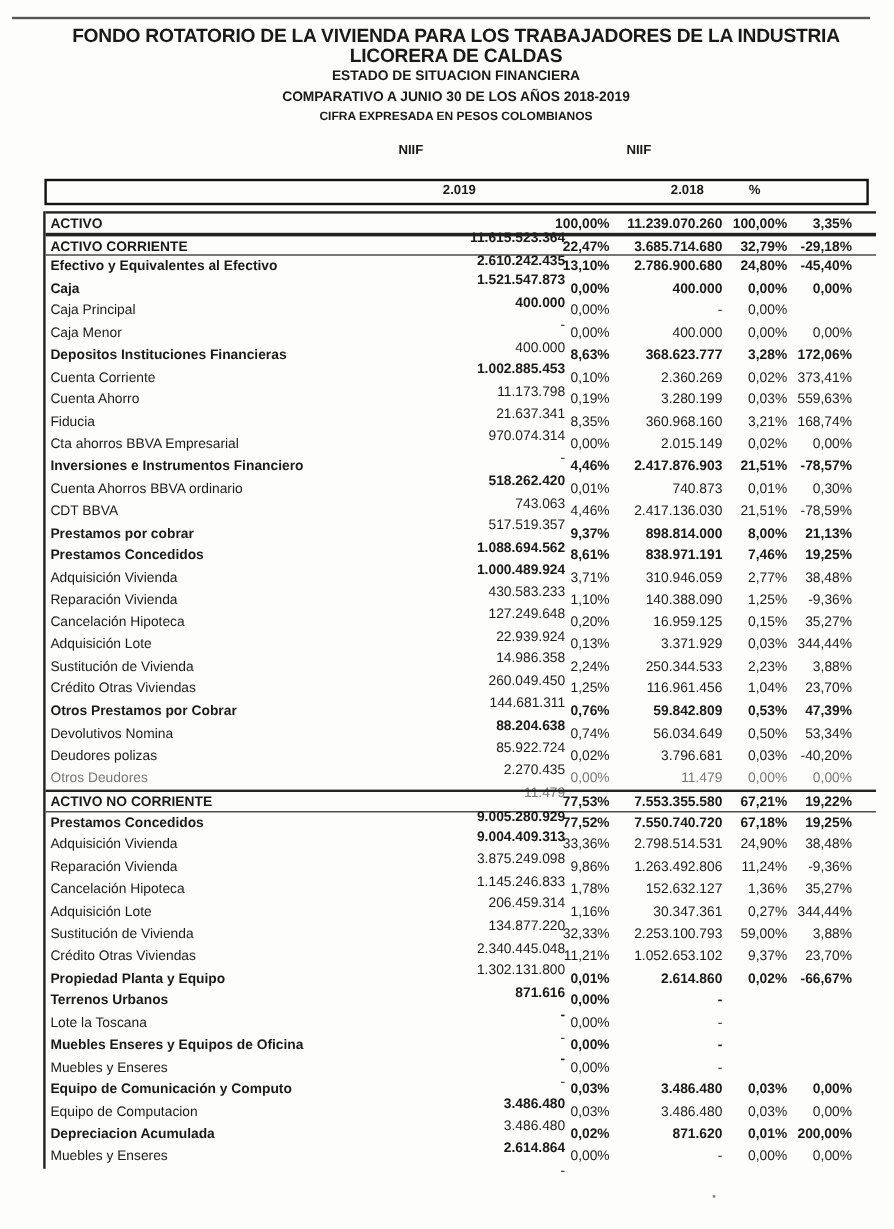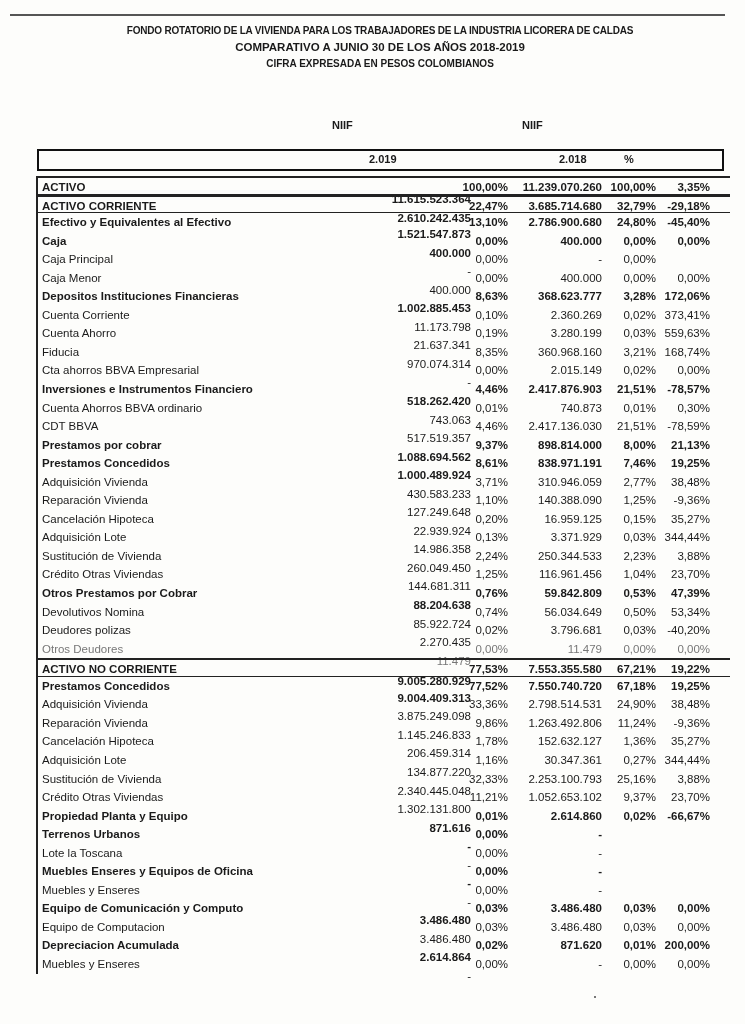--- a/index.html
+++ b/index.html
@@ -9,7 +9,7 @@
   }
   .topline { position: absolute; left: 10px; right: 20px; top: 14px; height: 2px; background: #555; }
   .titles { position: absolute; left: 30px; width: 700px; top: 22px; text-align: center; font-weight: bold; }
-  .t1 { font-size: 10px; line-height: 17px; letter-spacing: -0.2px; }
+  .t1 { font-size: 16px; line-height: 17px; letter-spacing: -0.2px; }
   .t2 { font-size: 11.5px; line-height: 17px; }
   .t4 { font-size: 10px; line-height: 16px; }
   .niif { position: absolute; top: 119px; font-size: 11px; font-weight: bold; }

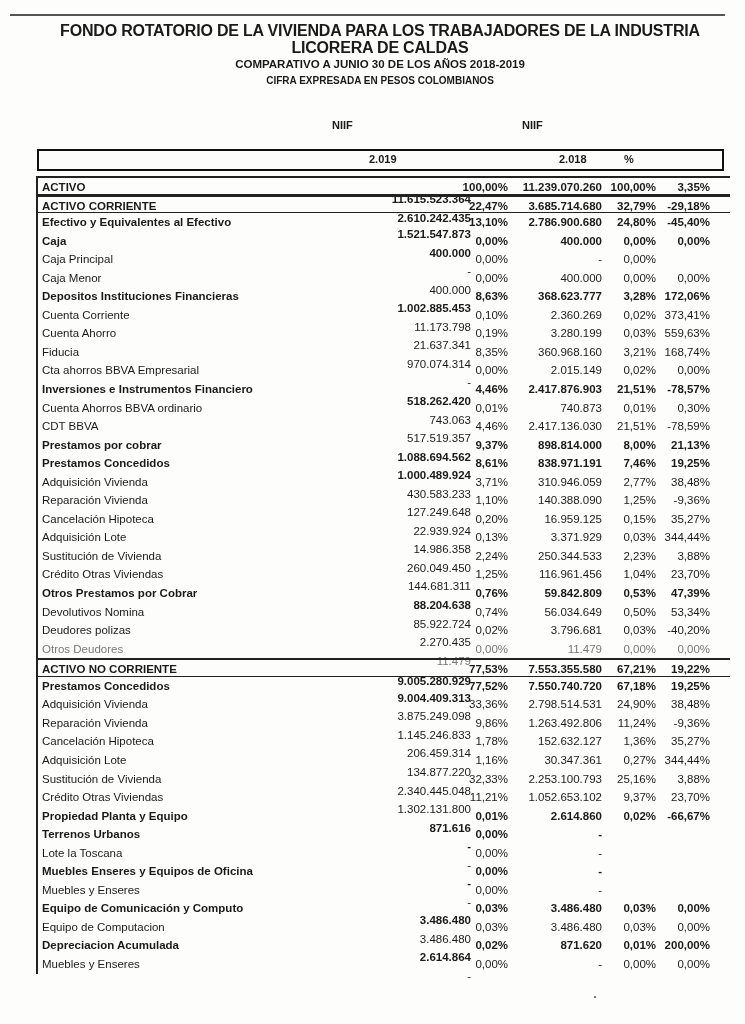--- a/index.html
+++ b/index.html
@@ -39,6 +39,7 @@
 
 <div class="titles">
   <div class="t1">FONDO ROTATORIO DE LA VIVIENDA PARA LOS TRABAJADORES DE LA INDUSTRIA LICORERA DE CALDAS</div>
+  <div class="t2">ESTADO DE SITUACION FINANCIERA</div>
   <div class="t2">COMPARATIVO  A JUNIO 30 DE LOS AÑOS 2018-2019</div>
   <div class="t4">CIFRA EXPRESADA EN PESOS COLOMBIANOS</div>
 </div>

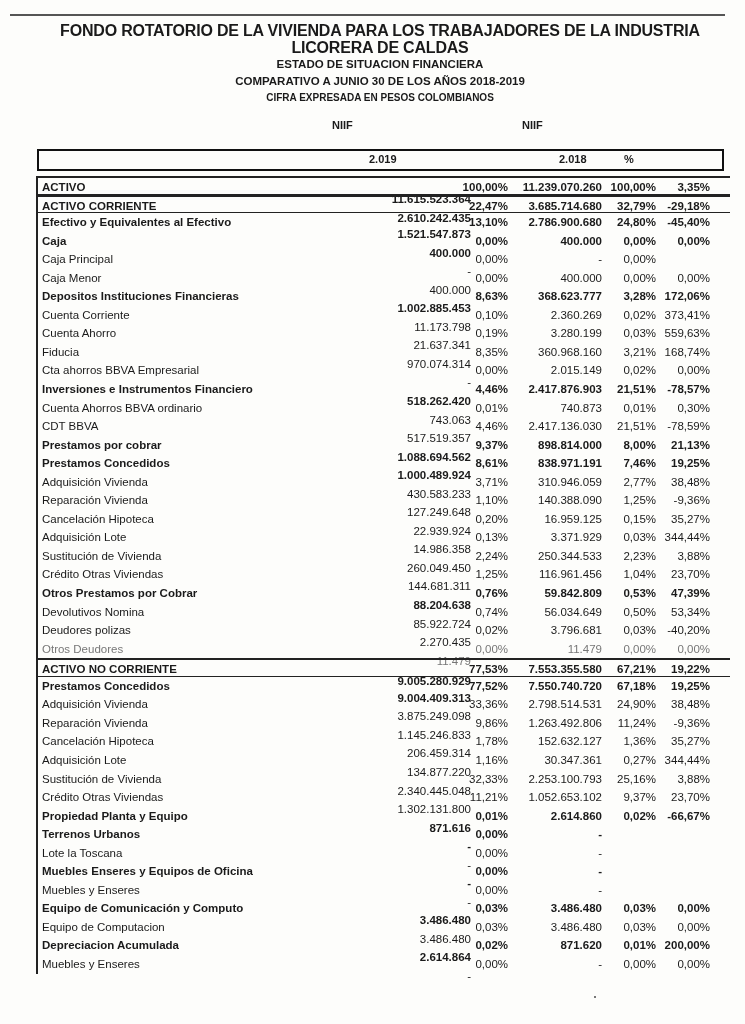--- a/index.html
+++ b/index.html
@@ -315,7 +315,7 @@
       <span class="c v19">2.340.445.048</span>
       <span class="c p19">32,33%</span>
       <span class="c v18">2.253.100.793</span>
-      <span class="c p18">25,16%</span>
+      <span class="c p18">59,00%</span>
       <span class="c var">3,88%</span>
     </div>
     <div class="row ">

